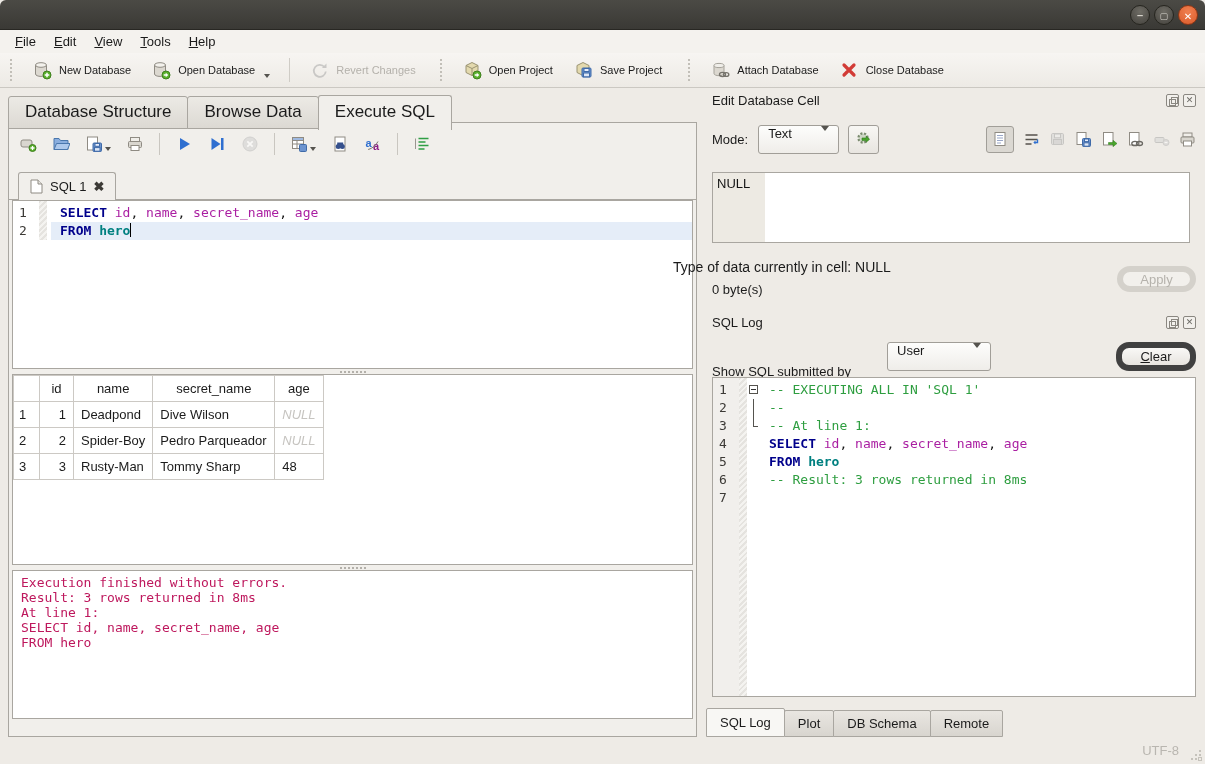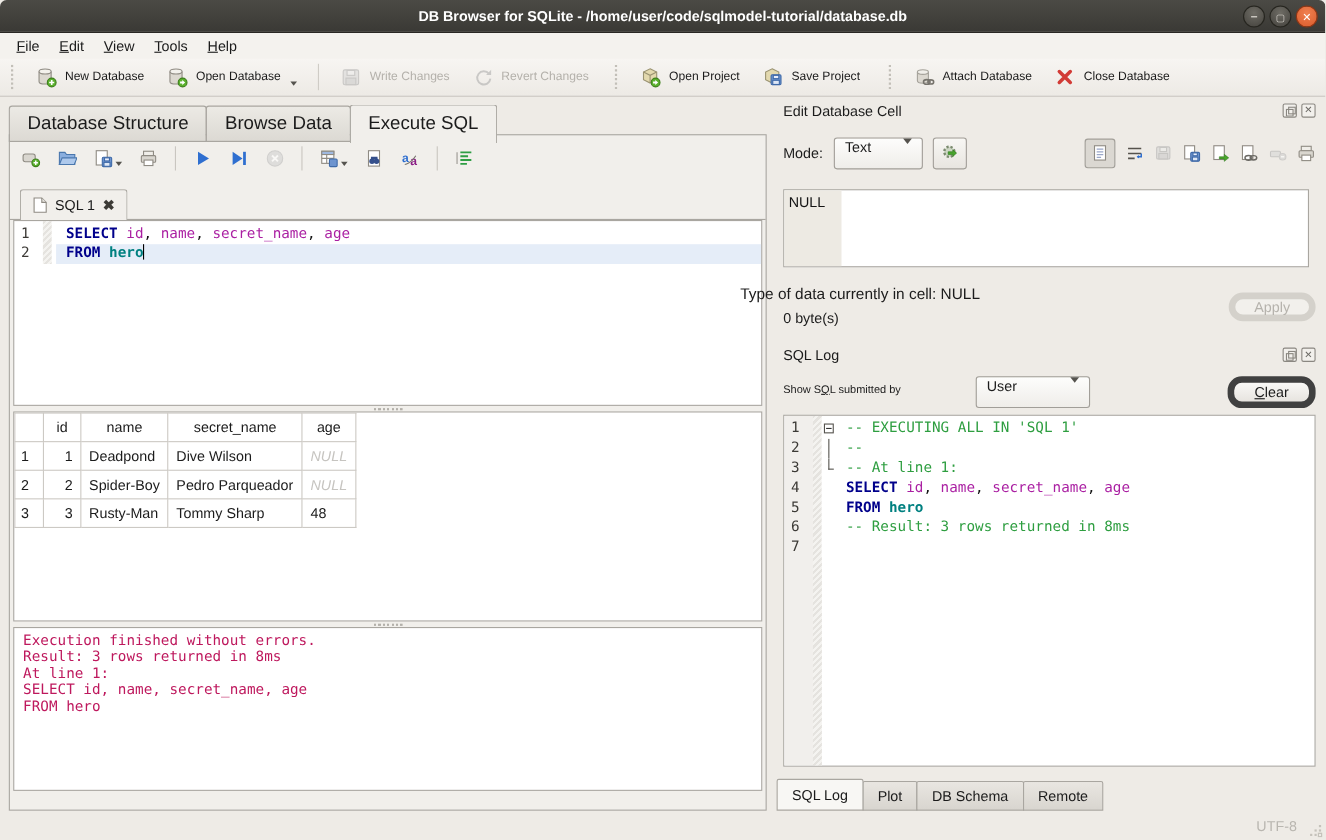--- a/index.html
+++ b/index.html
@@ -168,7 +168,6 @@
 <body>
 
 <div class="titlebar">
-  <span class="title">DB Browser for SQLite - /home/user/code/sqlmodel-tutorial/database.db</span>
   <div class="winbtns">
     <span class="wbtn min"></span>
     <span class="wbtn max"></span>

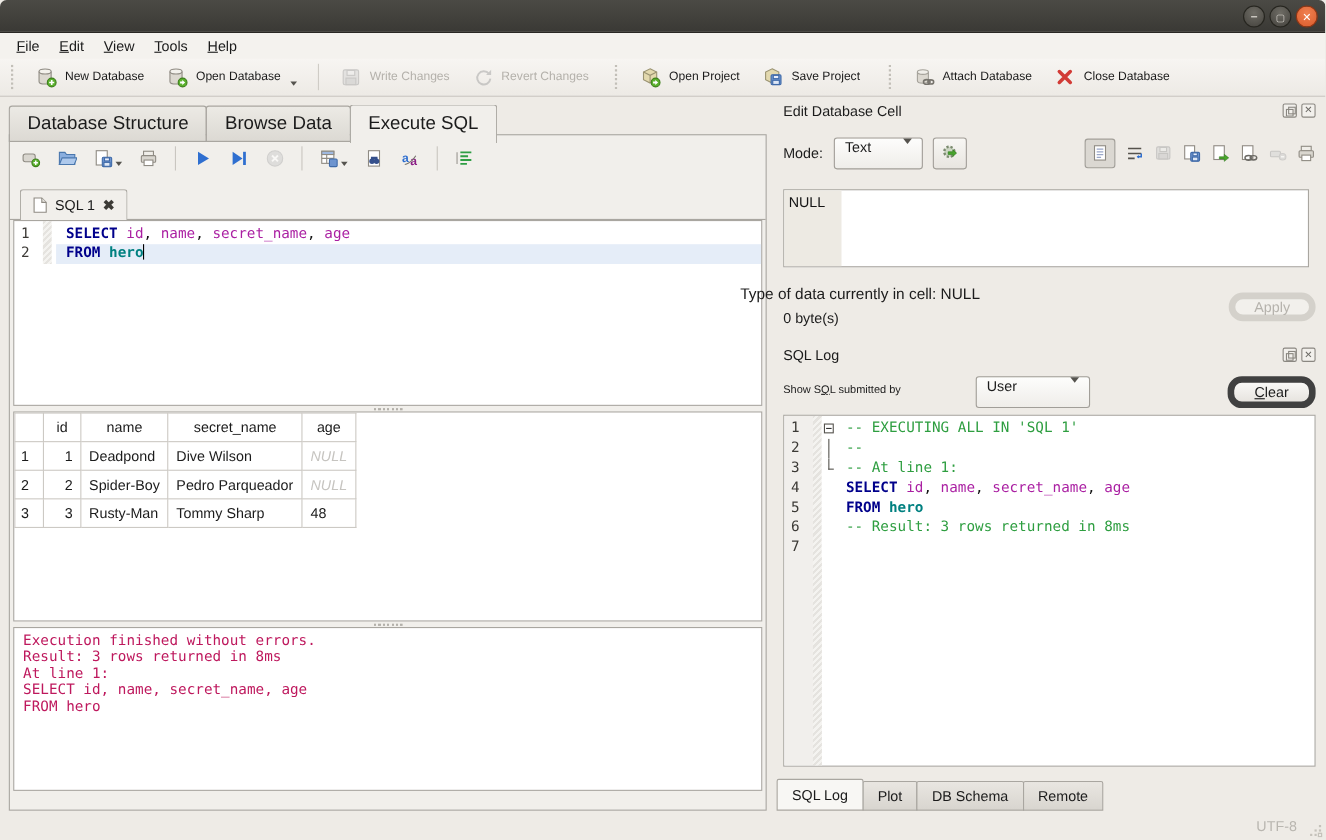--- a/index.html
+++ b/index.html
@@ -213,16 +213,6 @@
 
   <span class="tb-sep"></span>
 
-  <span class="tb-btn disabled">
-    <span class="dis">
-        <svg width="20" height="20" viewBox="0 0 20 20">
-      <rect x="3" y="3.5" width="14" height="13.5" rx="1.5" fill="#d7d4cd" stroke="#a5a29a"></rect>
-      <rect x="6.5" y="4" width="7" height="4.5" fill="#edebe6" stroke="#a5a29a"></rect>
-      <rect x="5.5" y="11" width="9" height="6" fill="#c8c5be" stroke="#a5a29a"></rect>
-    </svg>
-      </span>
-    <span>Write Changes</span>
-  </span>
 
   <span class="tb-btn disabled">
     <span class="dis">

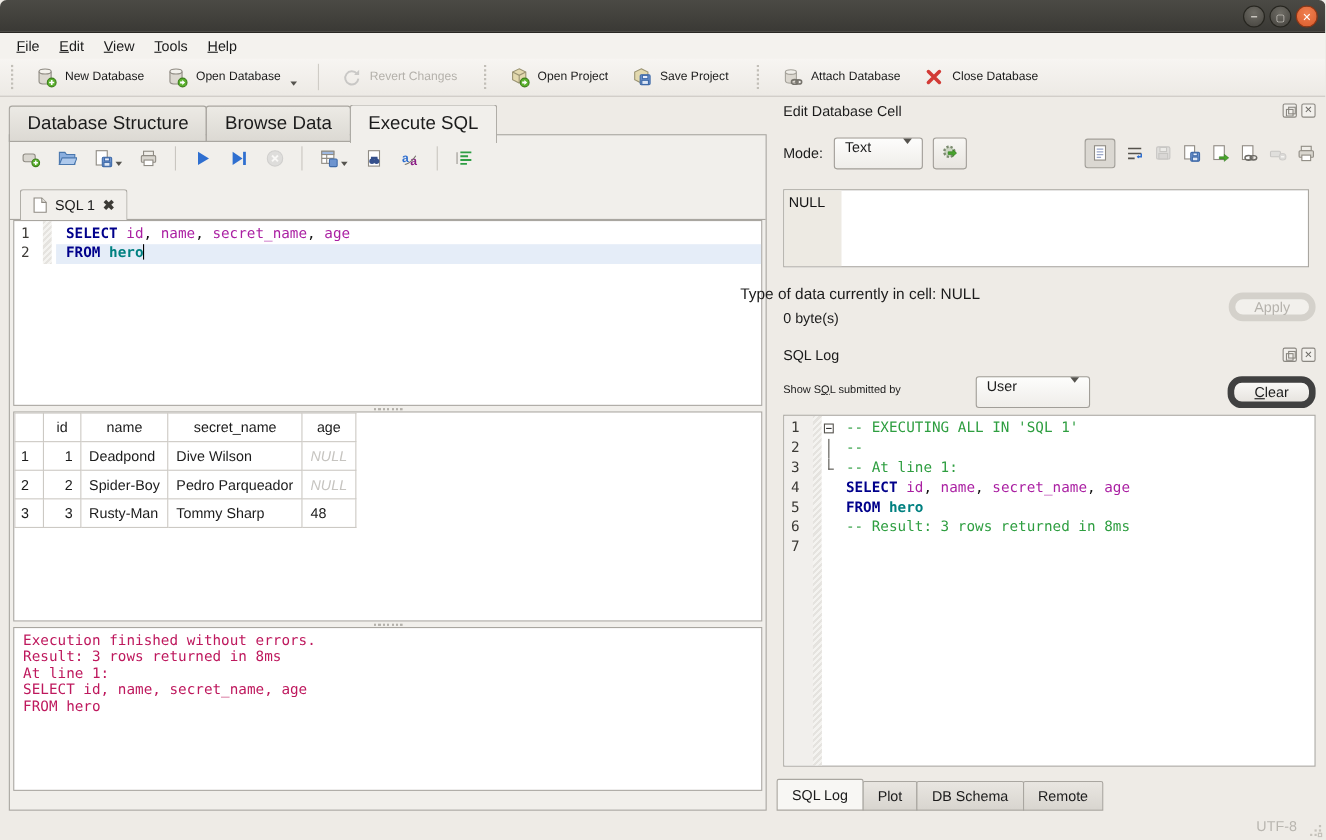--- a/index.html
+++ b/index.html
@@ -146,7 +146,7 @@
   .apply-btn{position:absolute;left:1117px;top:266px;width:79px;height:26px}
   .clear-btn{position:absolute;left:1116px;top:342px;width:80px;height:29px}
 
-  .show-row-label{position:absolute;left:712px;top:349px;font-size:10px}
+  .show-row-label{position:absolute;left:712px;top:364px;font-size:13px}
   .user-combo{position:absolute;left:887px;top:342px;width:104px}
   .mode-combo{width:81px;margin-left:10px}
 

